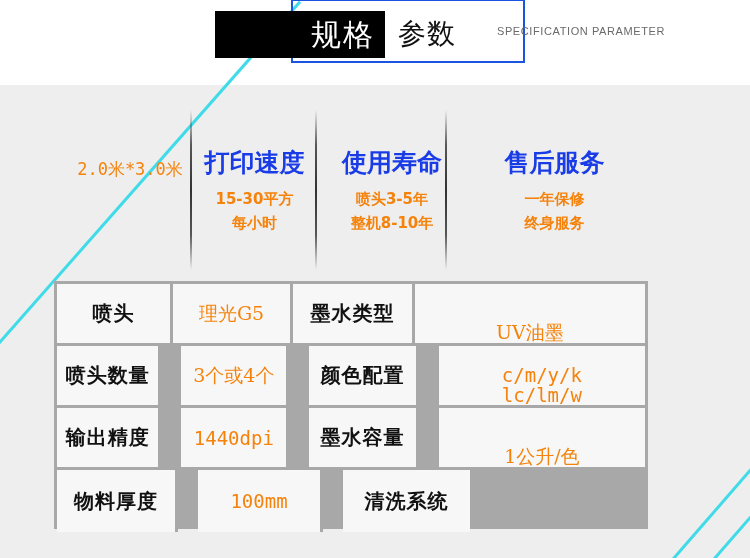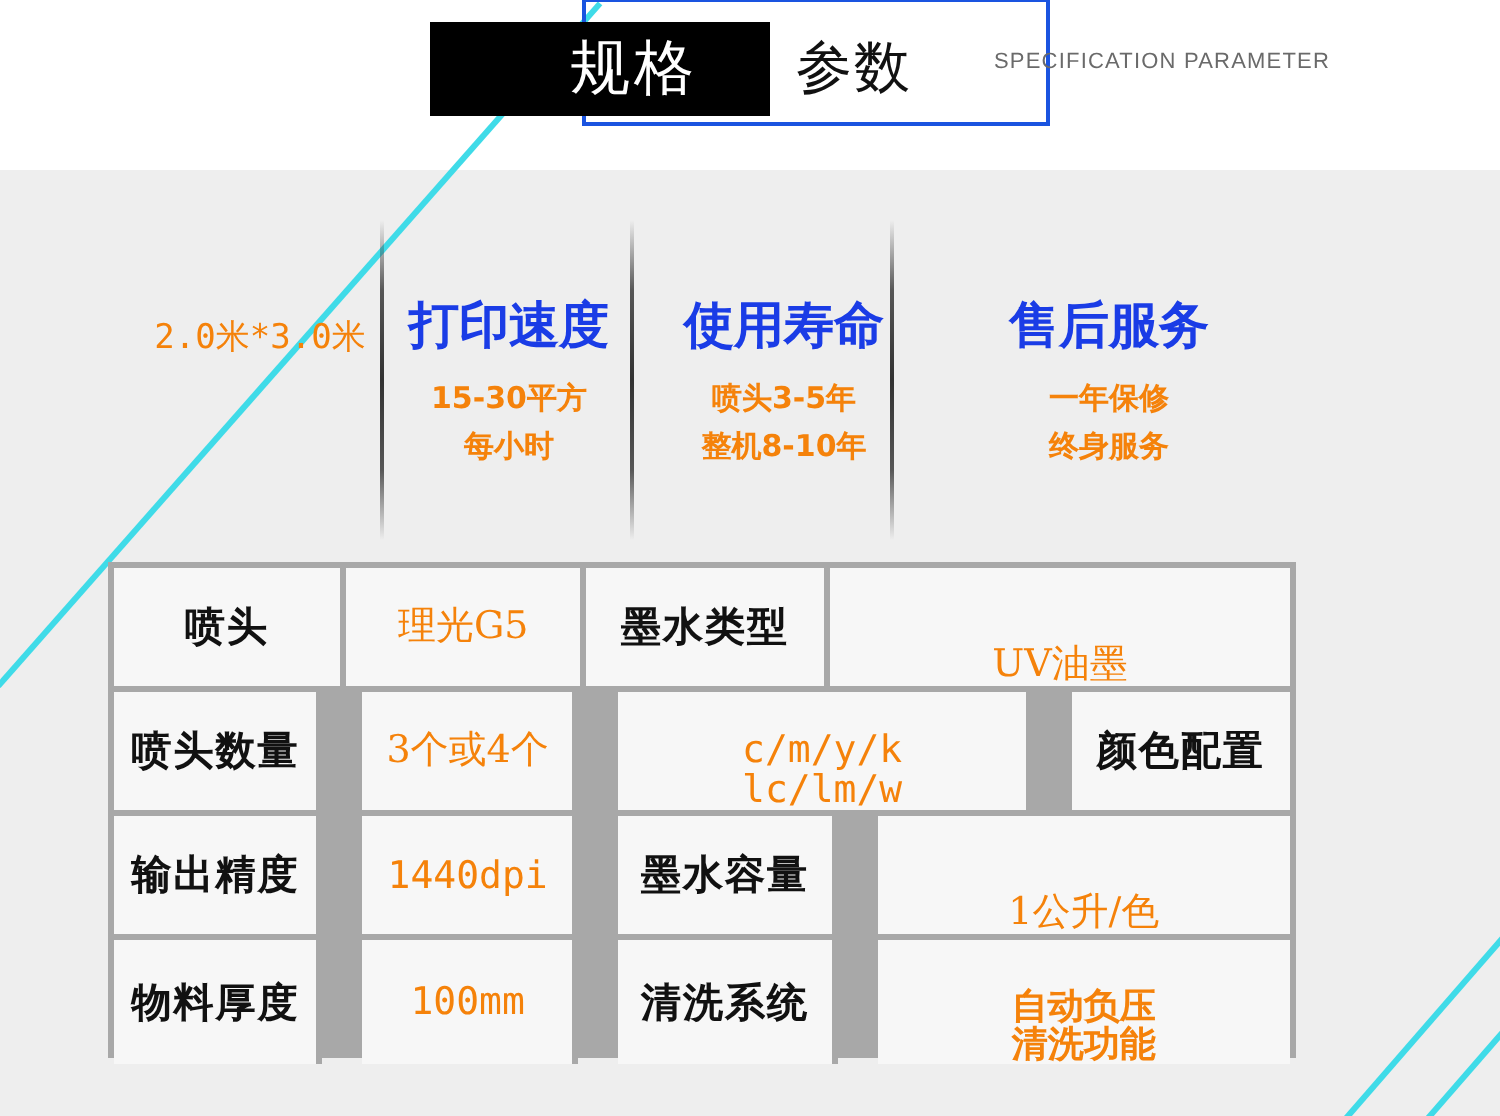--- a/index.html
+++ b/index.html
@@ -92,6 +92,7 @@
     font-size: 30px;
     letter-spacing: 2px;
     font-family: "DejaVu Sans", "Liberation Sans", sans-serif;
+    padding-left: 26px;
   }
   #header-subtitle-cn {
     position: absolute;

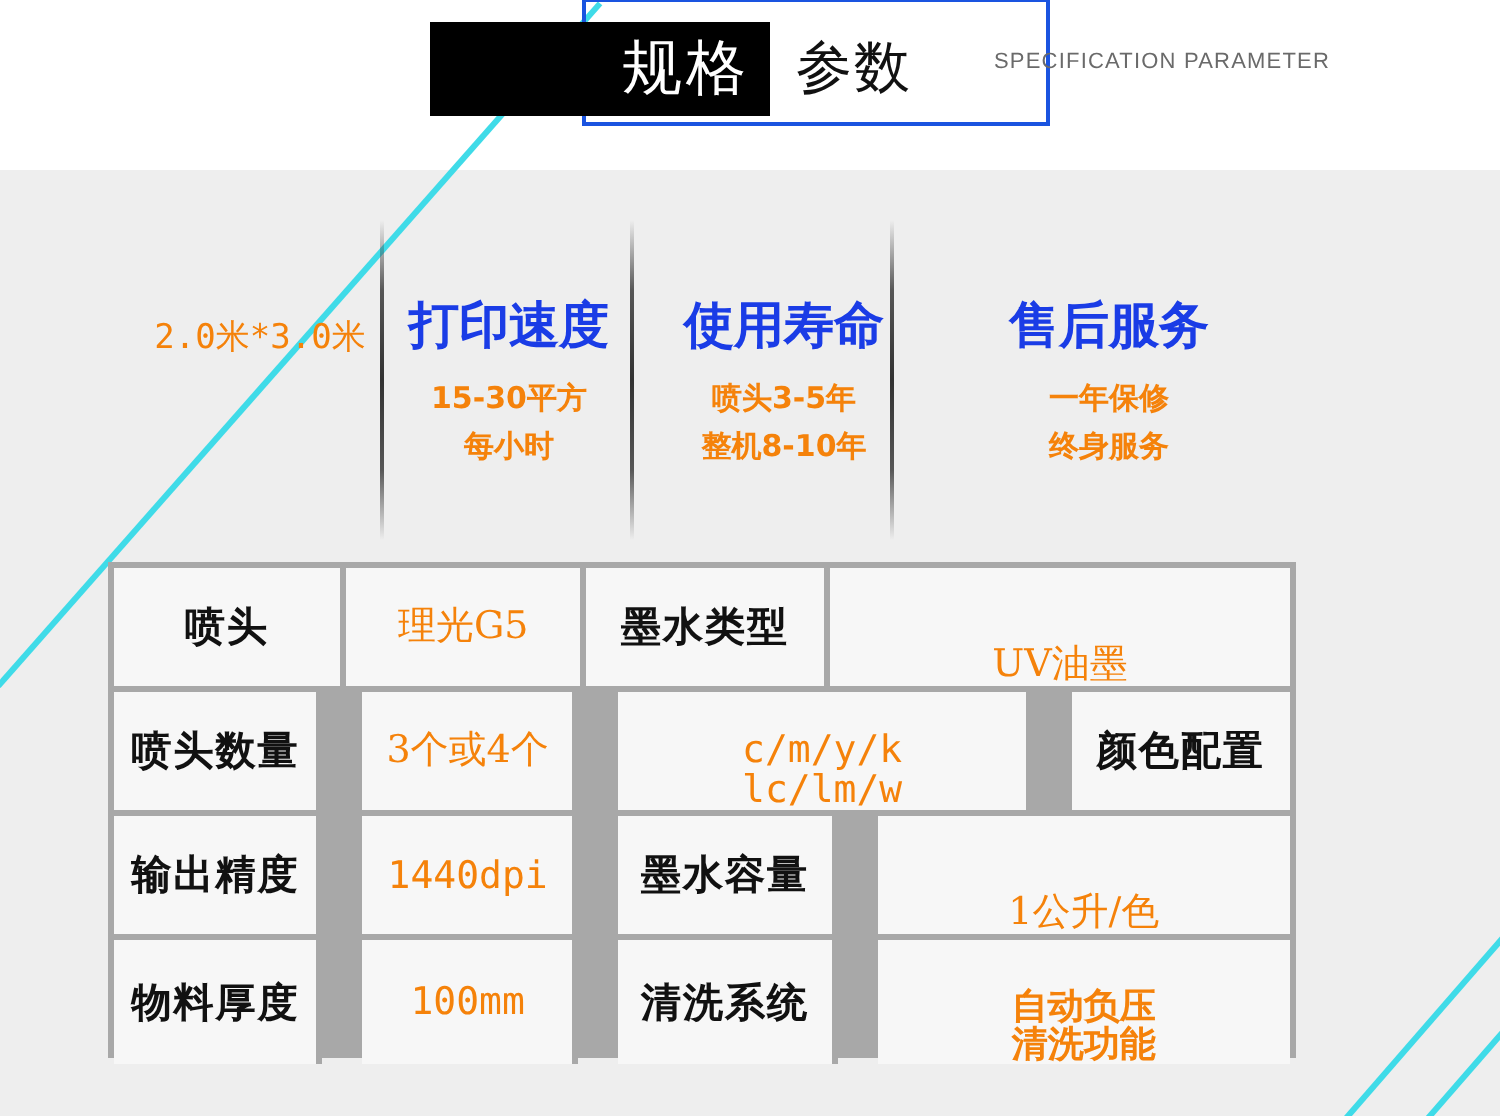--- a/index.html
+++ b/index.html
@@ -301,13 +301,13 @@
       <div class="spec-cell val">
           <span class="cell-value">3个或4个</span>
         </div>
+      <div class="spec-cell lbl2">
+          <span class="cell-label">颜色配置</span>
+        </div>
       <div class="spec-cell val2">
           <span class="cell-value mono">c/m/y/k
 lc/lm/w</span>
         </div>
-      <div class="spec-cell lbl2">
-          <span class="cell-label">颜色配置</span>
-        </div>
     </div>
 
     <div class="spec-row">

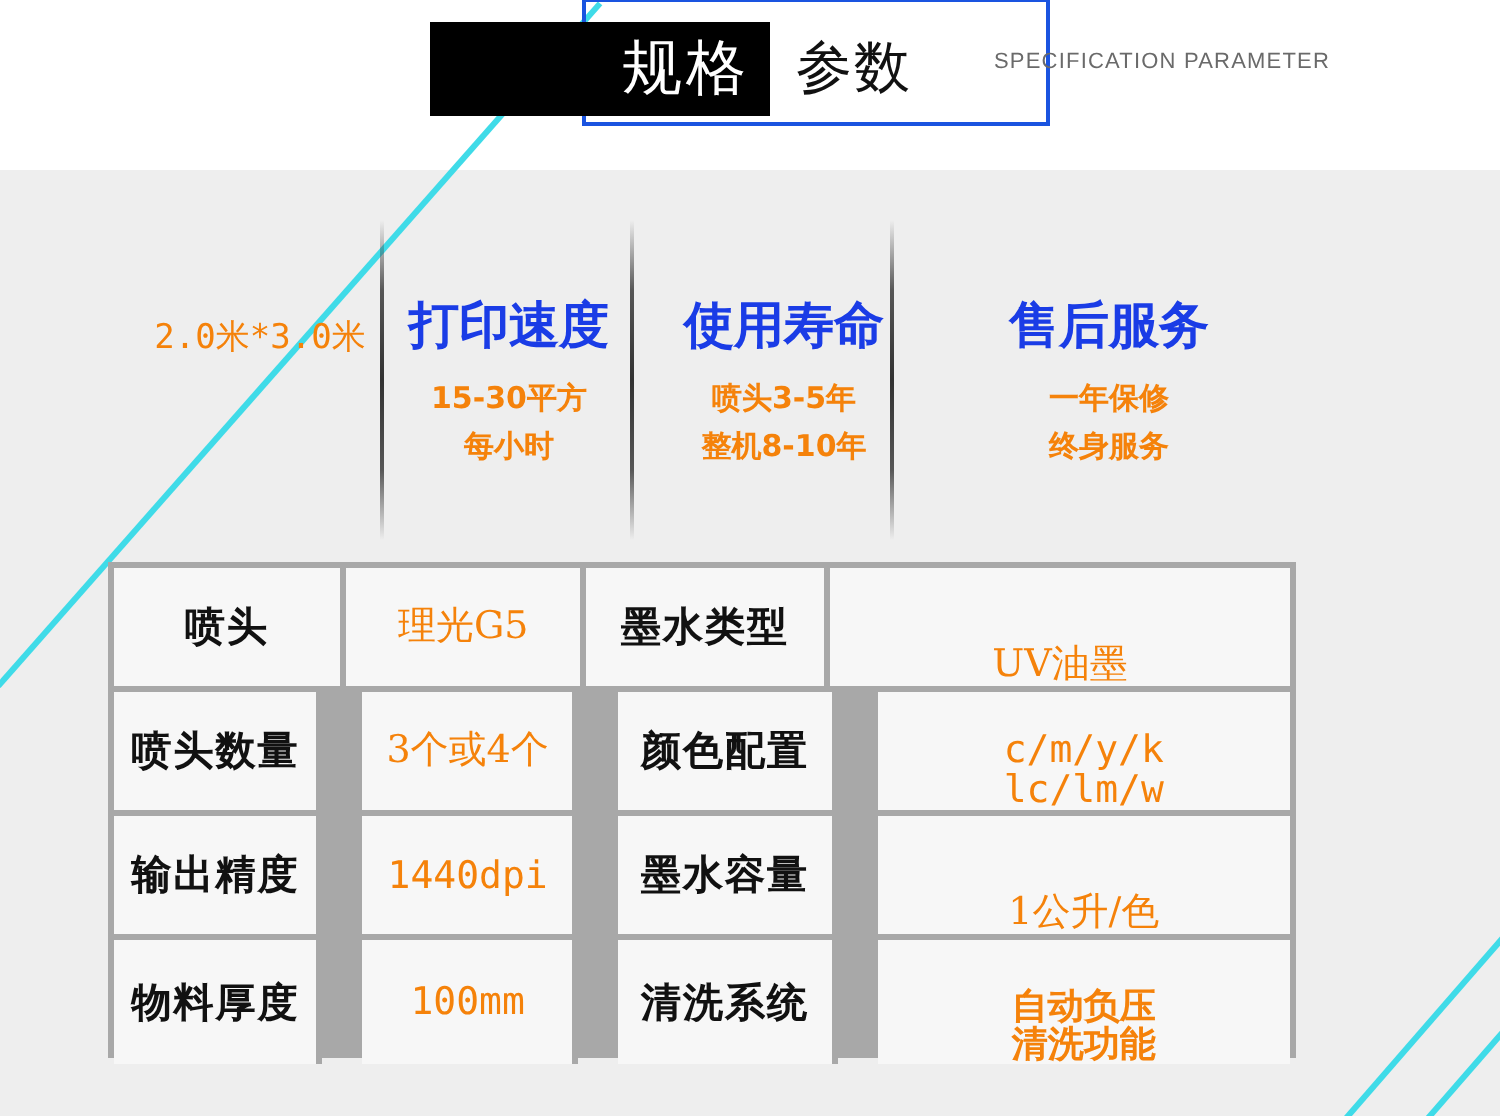--- a/index.html
+++ b/index.html
@@ -335,10 +335,6 @@
       <div class="spec-cell lbl2">
           <span class="cell-label">清洗系统</span>
         </div>
-      <div class="spec-cell val2">
-          <span class="cell-value two-line">自动负压
-清洗功能</span>
-        </div>
     </div>
 
   </div>

